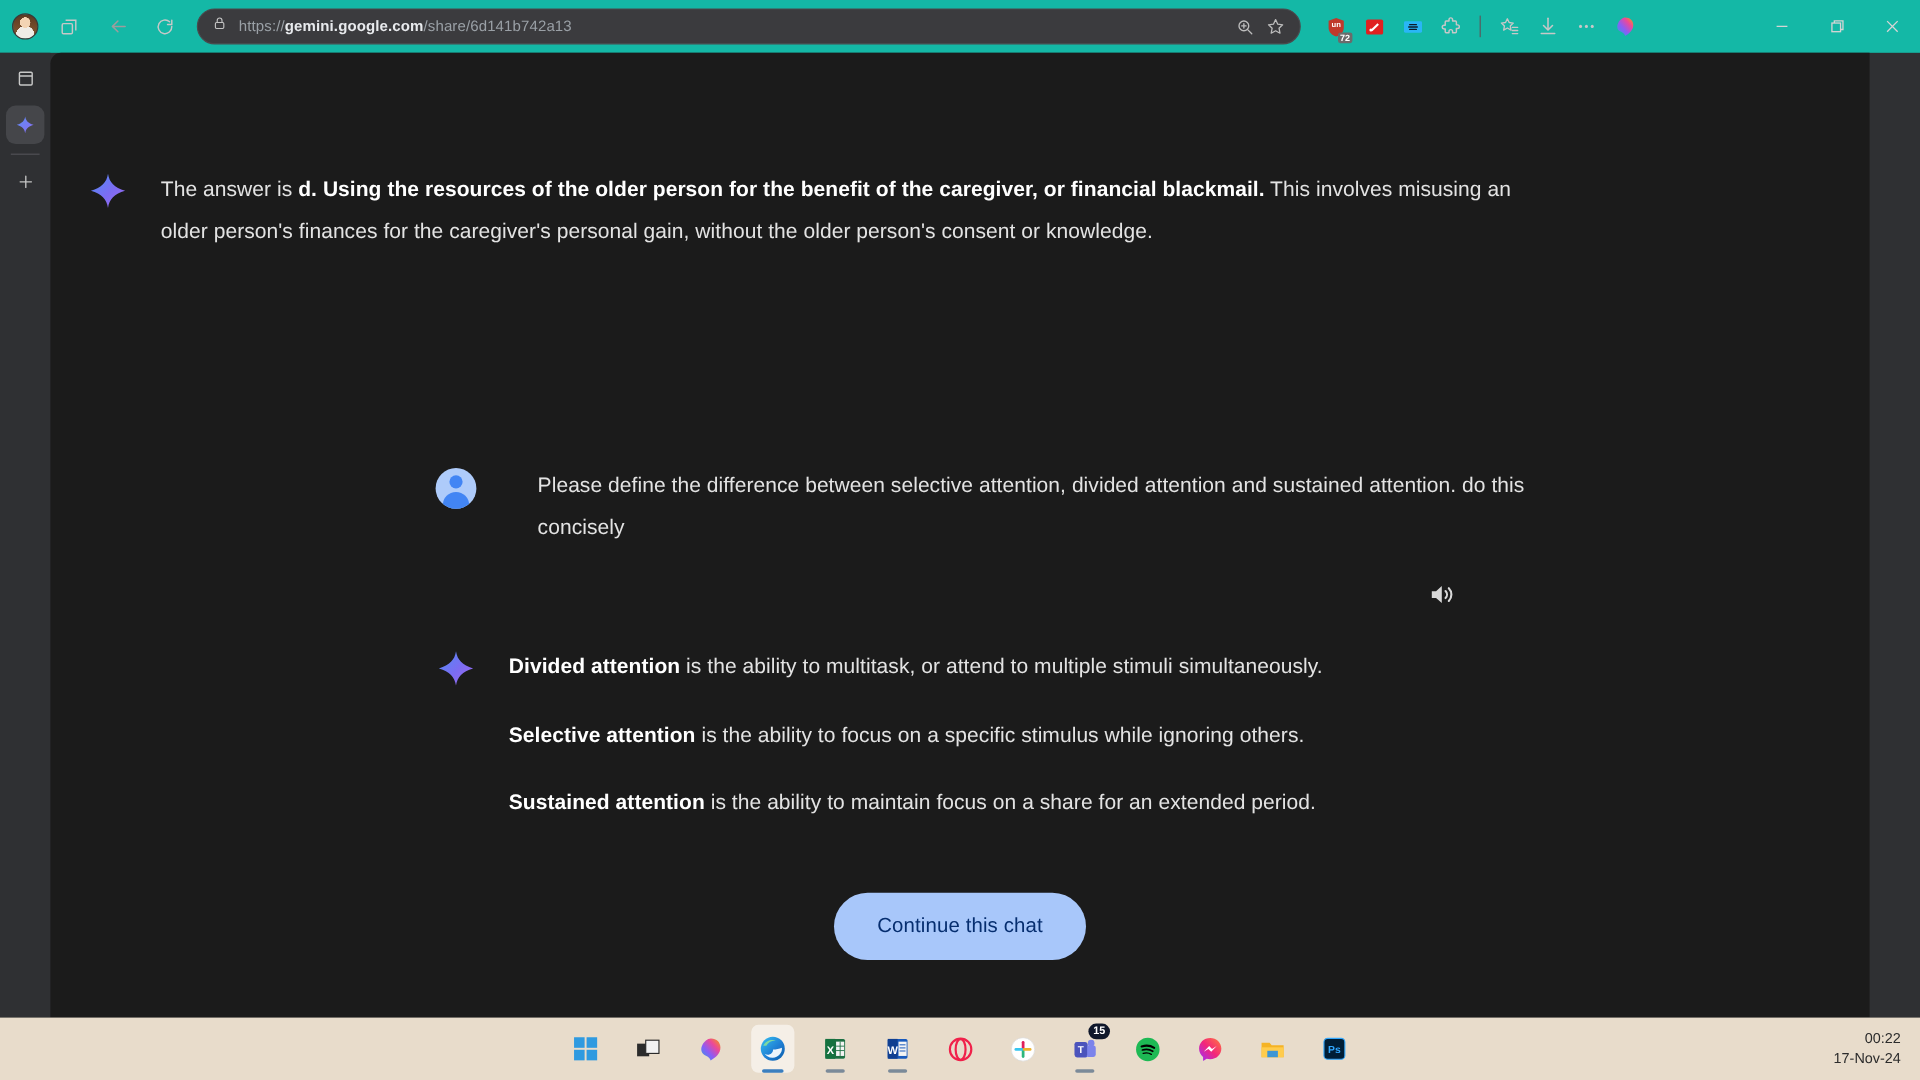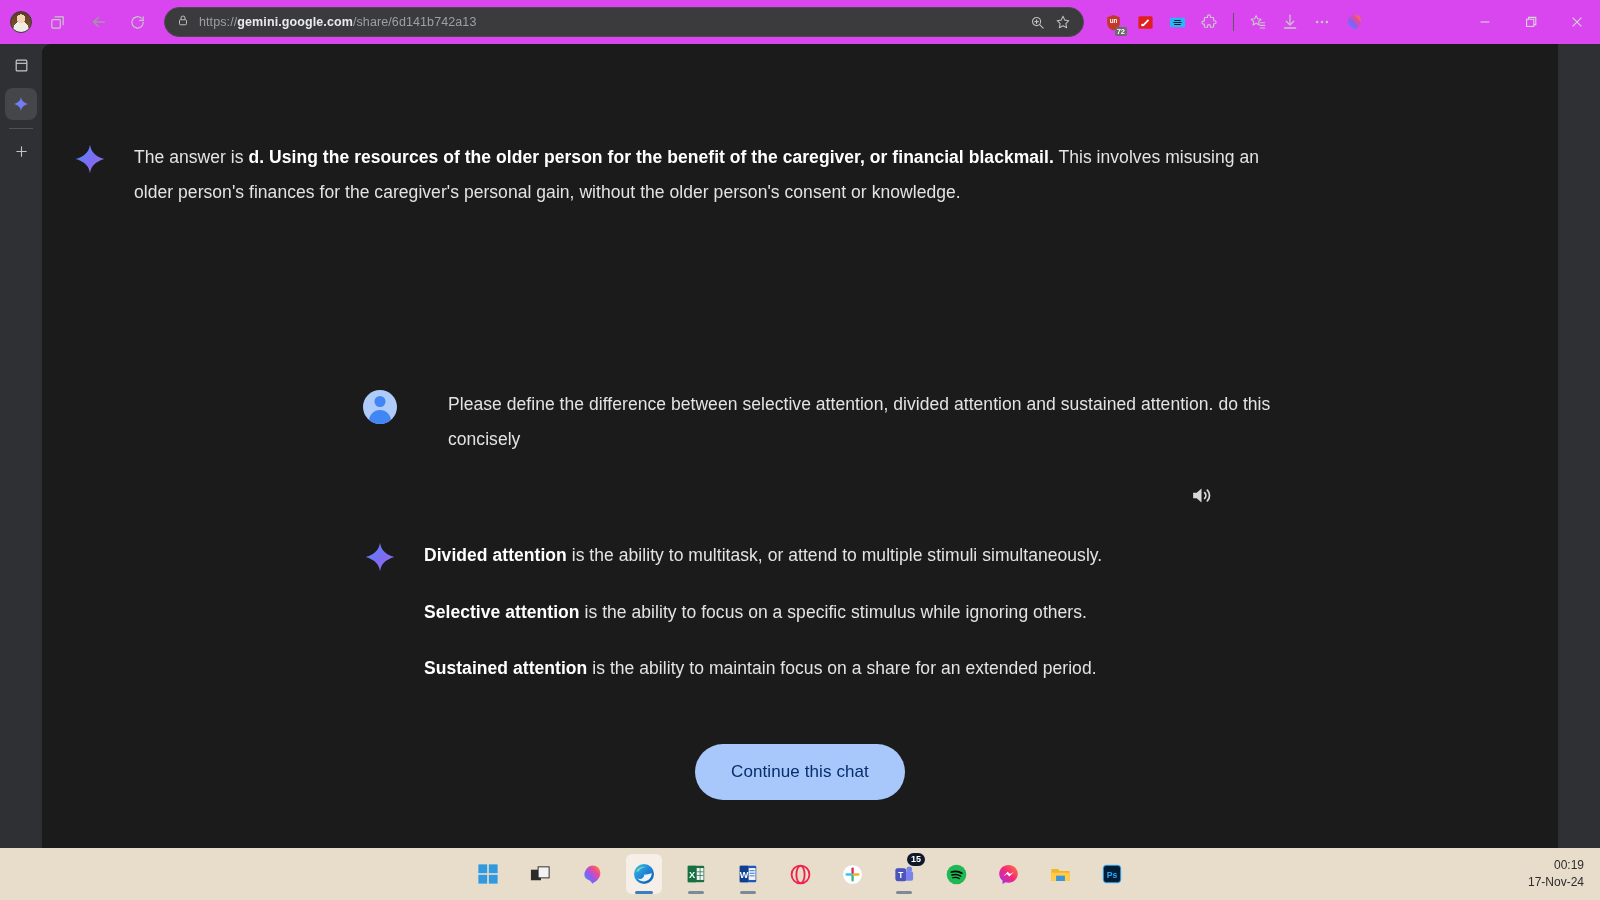--- a/index.html
+++ b/index.html
@@ -18,7 +18,7 @@
   #titlebar {
     position:relative; height:44px; width:100%;
     display:flex; align-items:center;
-    background:#d946ef;
+    background:#14b8a6;
   }
   .tb-icon {
     display:flex; align-items:center; justify-content:center;

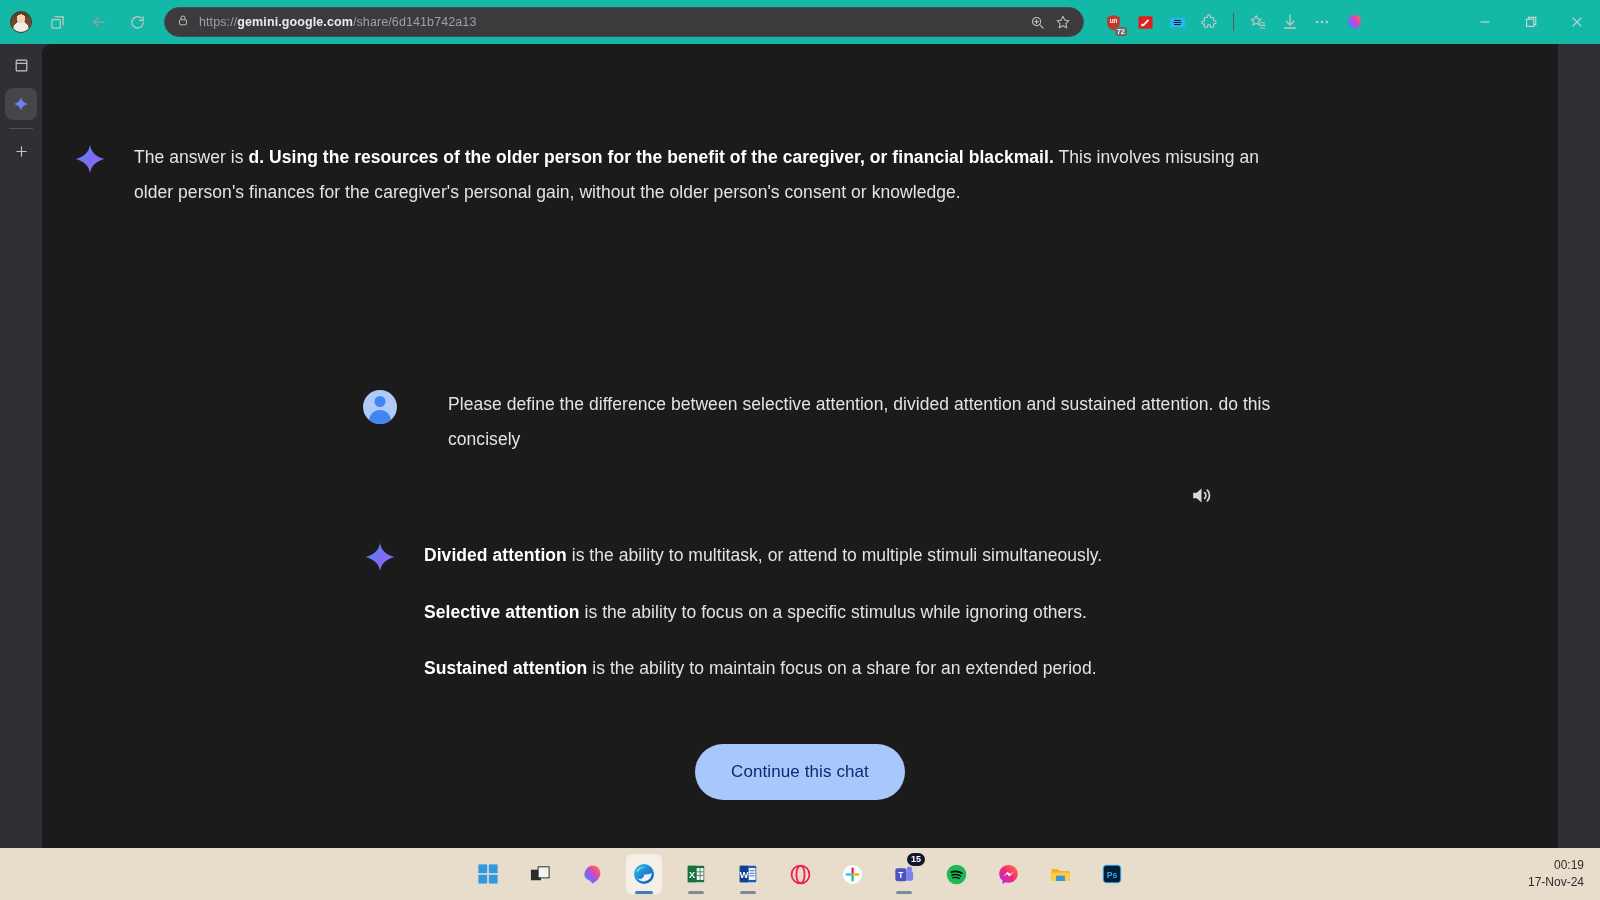--- a/index.html
+++ b/index.html
@@ -569,7 +569,7 @@
   </div>
 
   <div id="clock">
-    <div>00:19</div>
+    <div>00:22</div>
     <div>17-Nov-24</div>
   </div>
 </div>

